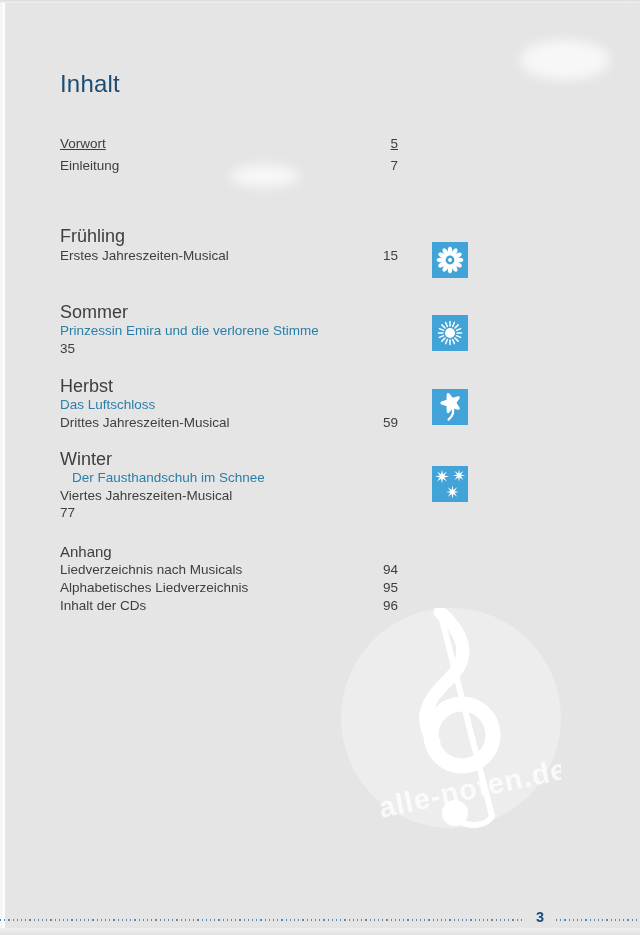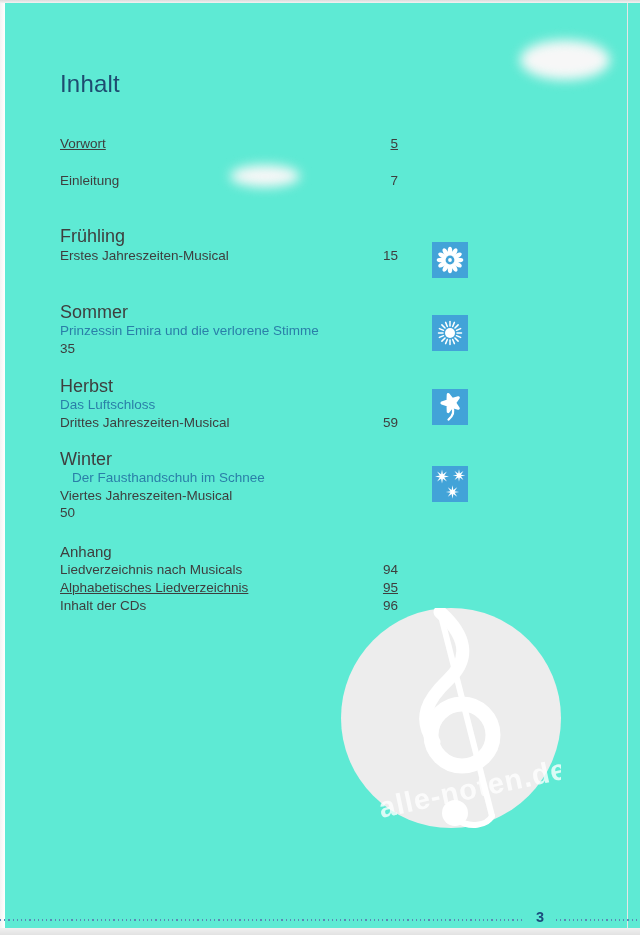--- a/index.html
+++ b/index.html
@@ -12,7 +12,7 @@
   }
   .page {
     position: absolute; inset: 0;
-    background: #5eead4;
+    background: #e5e5e5;
   }
   
   .edge-top    { position: absolute; left: 0; top: 0; width: 640px; height: 3px; background: linear-gradient(#dcdcdc, #f2f2f2); }

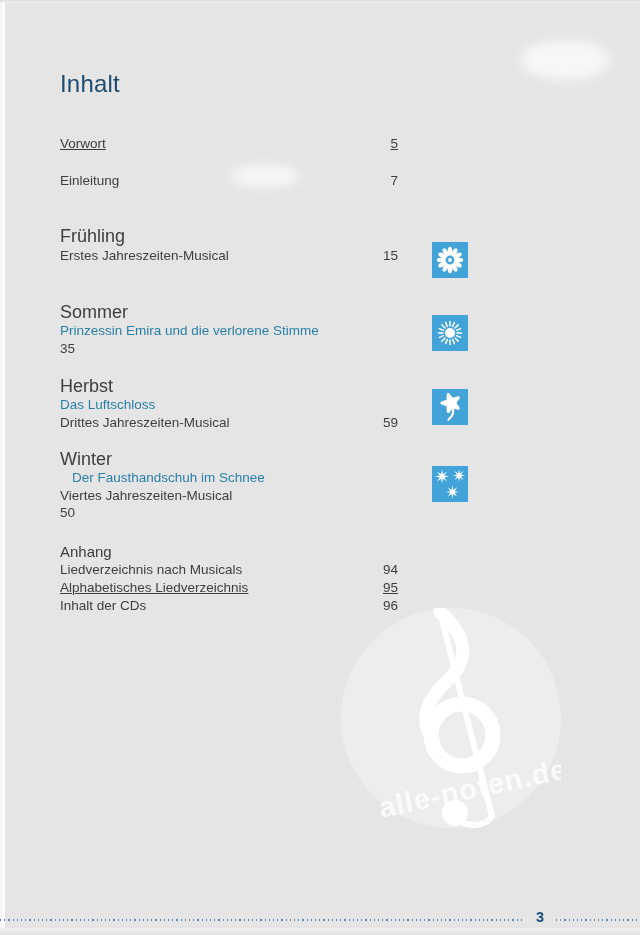--- a/index.html
+++ b/index.html
@@ -79,7 +79,7 @@
     <span>Vorwort</span>
     <span class="pg">5</span>
   </div>
-  <div class="toc-row" style="top:172px;">
+  <div class="toc-row" style="top:157px;">
     <span>Einleitung</span>
     <span class="pg">7</span>
   </div>

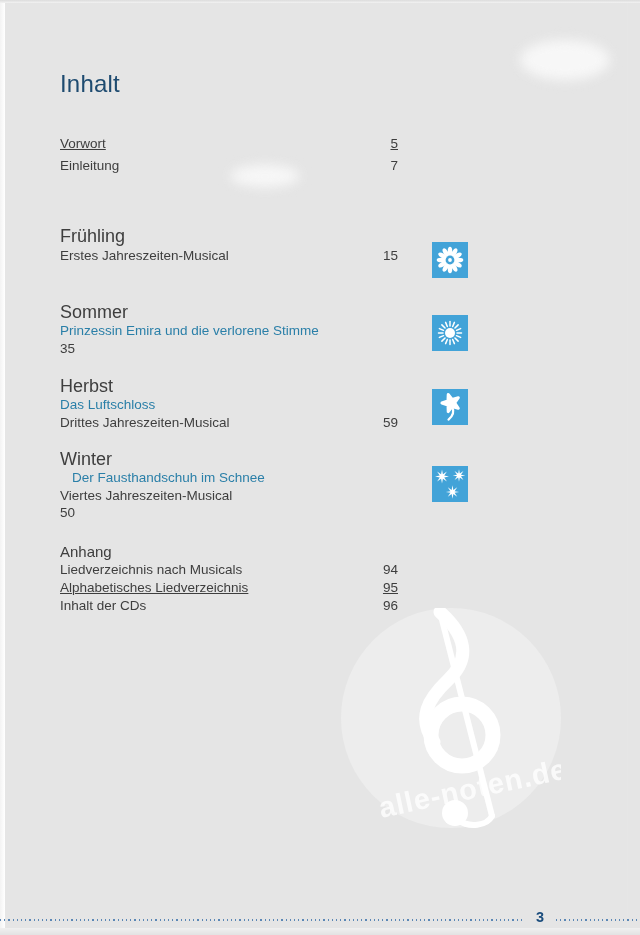--- a/index.html
+++ b/index.html
@@ -155,7 +155,7 @@
   <div class="musical-title" style="top:469px;margin-left:12px;">Der Fausthandschuh im Schnee</div>
   <div class="toc-row" style="top:487px;flex-direction:column;">
     <span>Viertes Jahreszeiten-Musical</span>
-    <span class="pg">50</span>
+    <span class="pg">77</span>
   </div>
   <svg class="season-icon" style="top:466px;" viewBox="0 0 36 36">
     <rect x="0" y="0" width="36" height="36" fill="#42a3d8"></rect>

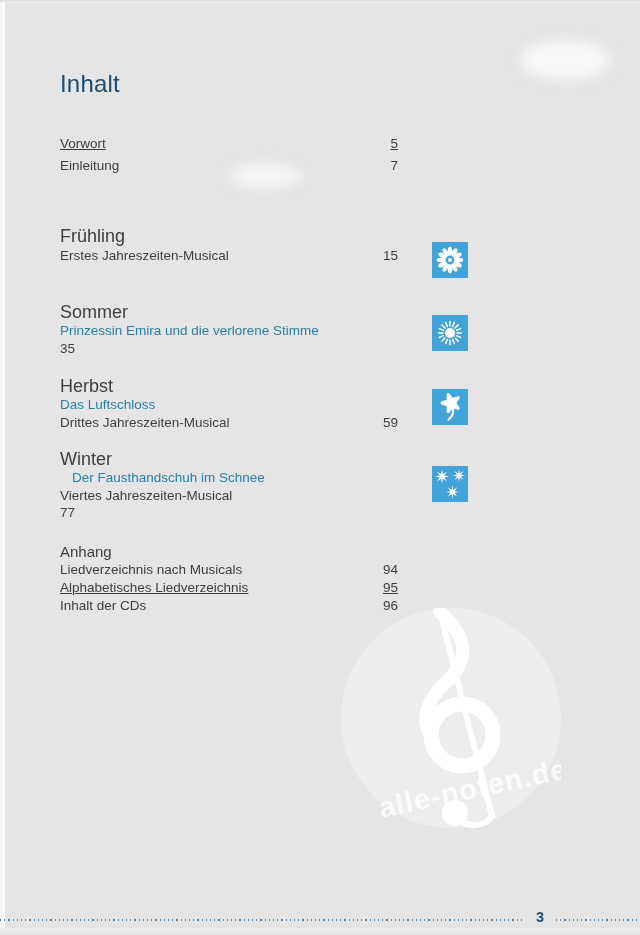--- a/index.html
+++ b/index.html
@@ -171,7 +171,7 @@
     <span>Liedverzeichnis nach Musicals</span>
     <span class="pg">94</span>
   </div>
-  <div class="toc-row" style="top:579px;text-decoration:underline;">
+  <div class="toc-row" style="top:579px;">
     <span>Alphabetisches Liedverzeichnis</span>
     <span class="pg">95</span>
   </div>

